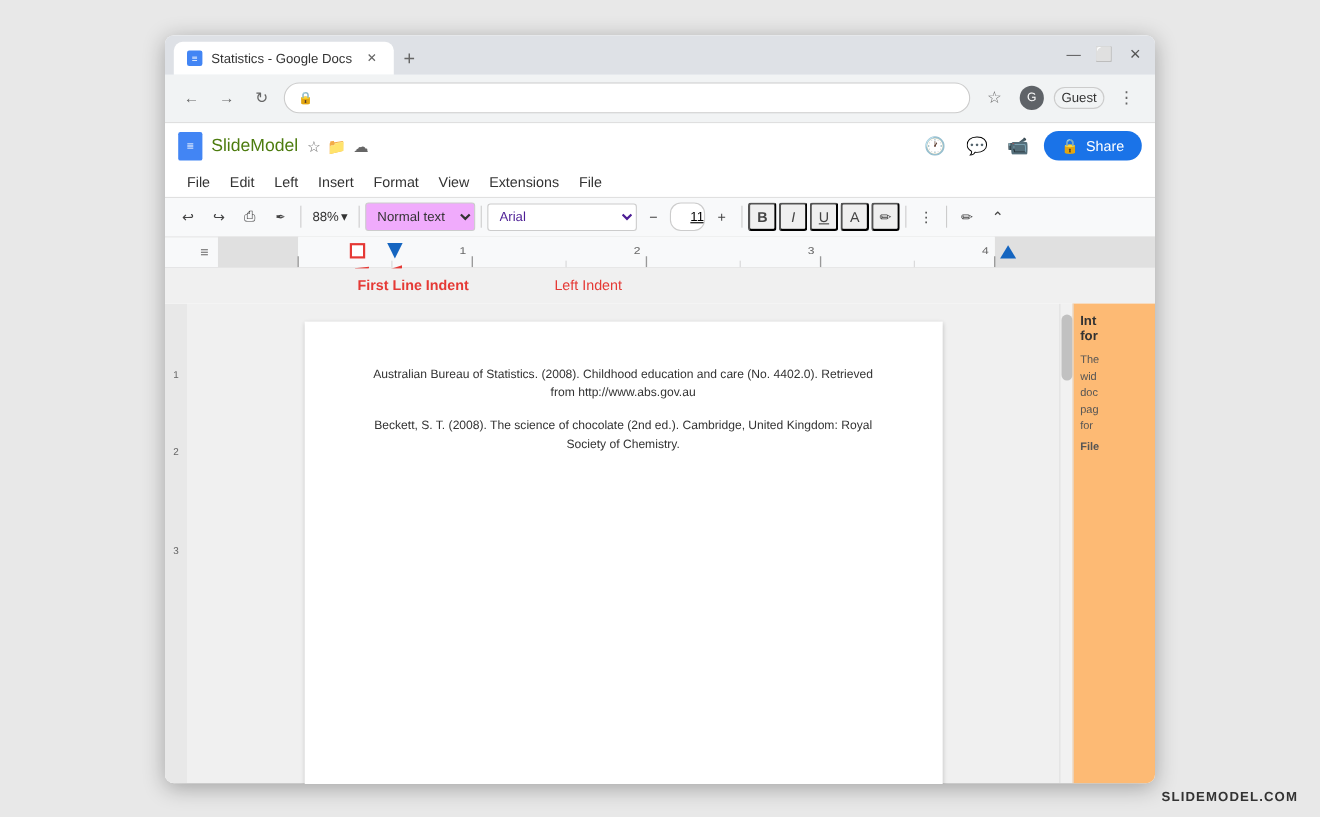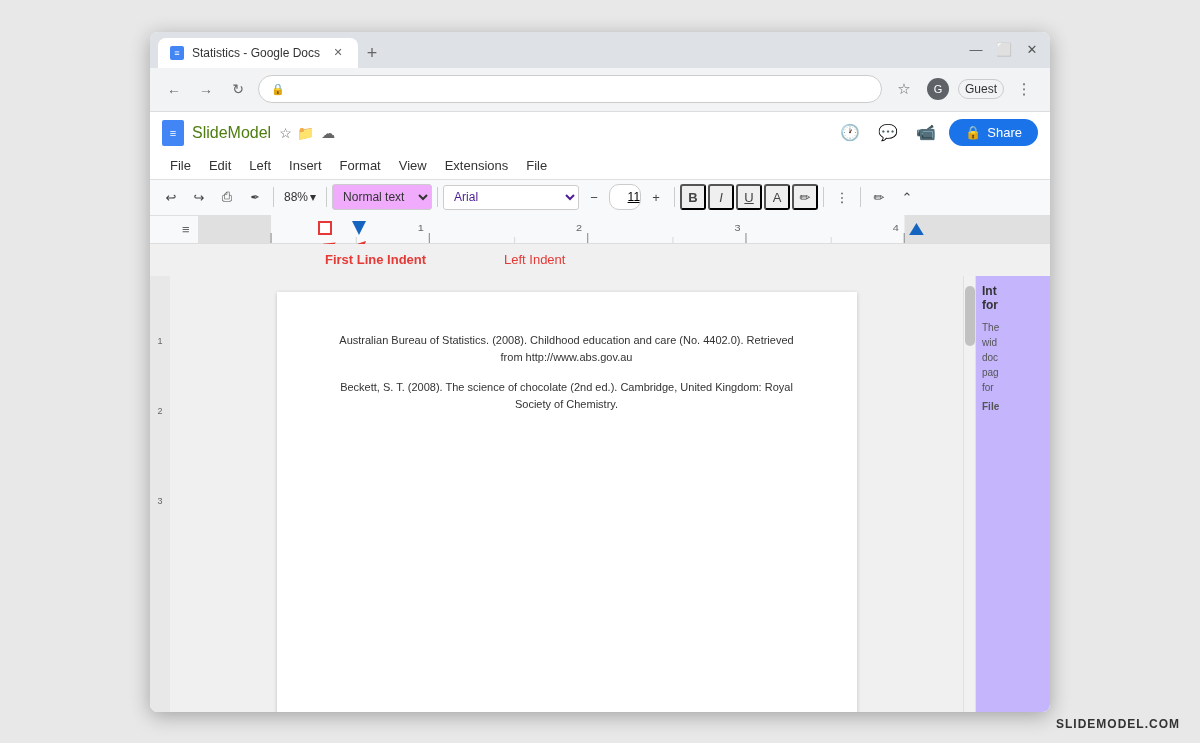--- a/index.html
+++ b/index.html
@@ -653,7 +653,7 @@
         <div class="scrollbar-thumb"></div>
       </div>
 
-      <div style="width:75px;background:#c4b5fd;border-left:1px solid #e0e0e0;padding:8px 6px;overflow:hidden;position:relative;">
+      <div style="width:75px;background:#fdba74;border-left:1px solid #e0e0e0;padding:8px 6px;overflow:hidden;position:relative;">
         <div style="font-size:12px;font-weight:bold;color:#333;">
           <span>Int</span><br>
           <span>for</span>

